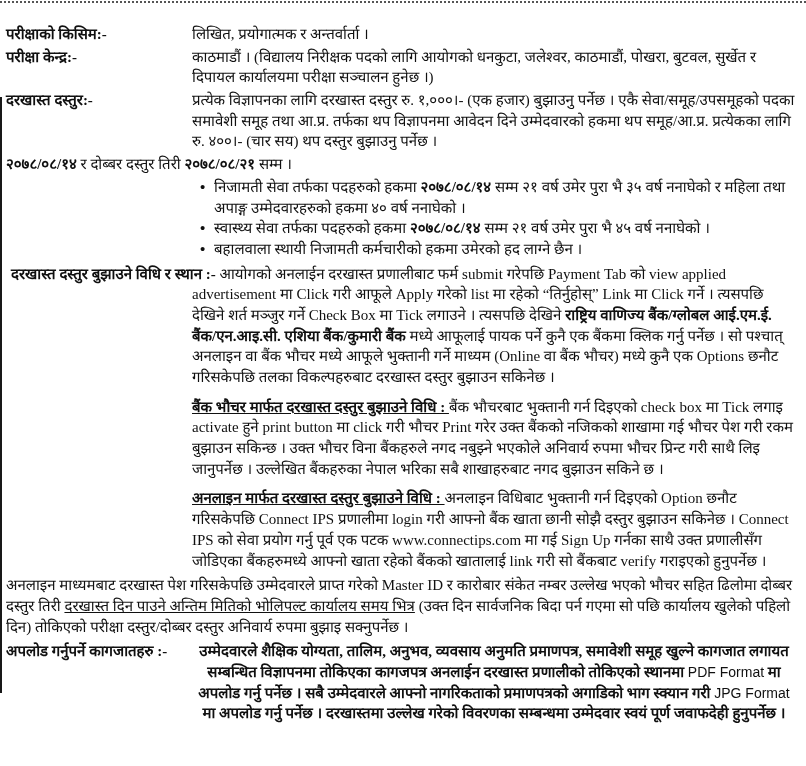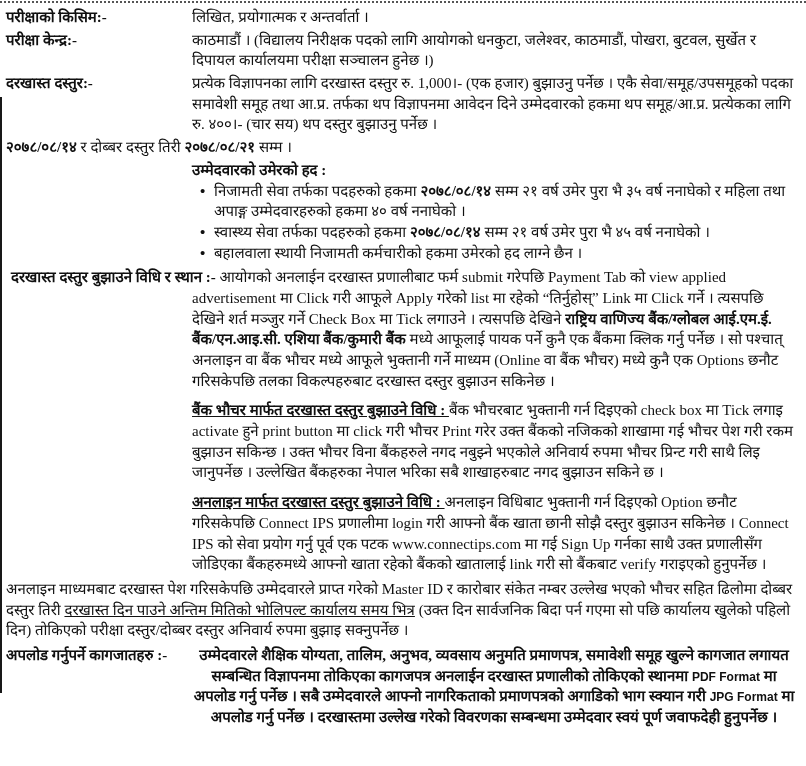--- a/index.html
+++ b/index.html
@@ -7,7 +7,7 @@
     position:relative;
     width:806px; height:766px;
     box-sizing:border-box;
-    padding:7px 10px 0 6px;
+    padding:24px 10px 0 6px;
     background:#fff;
     color:#101010;
     font-family:"Liberation Serif","DejaVu Sans",serif;

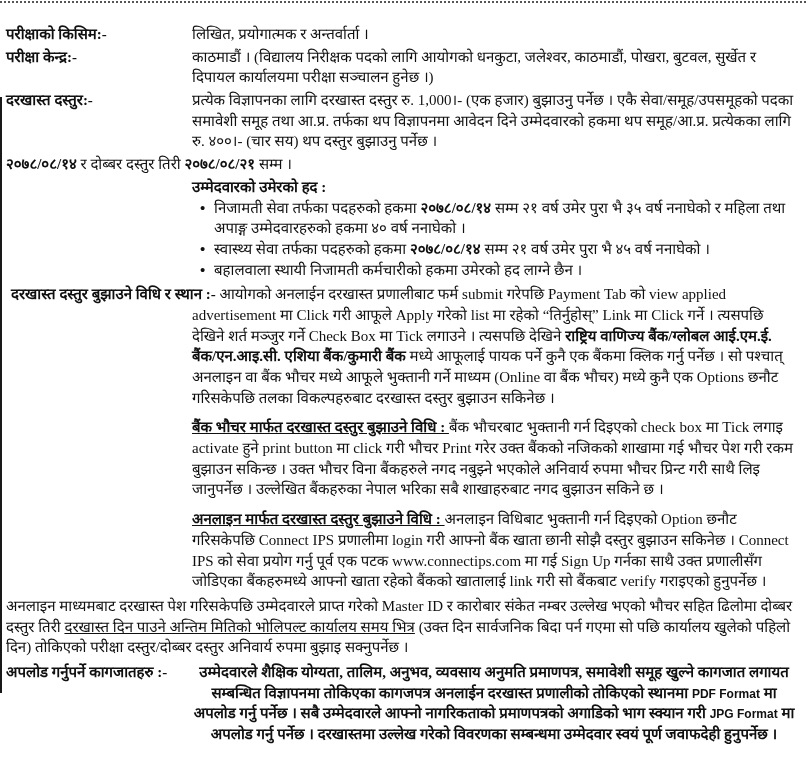--- a/index.html
+++ b/index.html
@@ -57,7 +57,7 @@
 
   <div class="row">
     <div class="lbl">दरखास्त दस्तुर:-</div>
-    <div class="val">प्रत्येक विज्ञापनका लागि दरखास्त दस्तुर रु. 1,000।- (एक हजार) बुझाउनु पर्नेछ । एकै सेवा/समूह/उपसमूहको पदका समावेशी समूह तथा आ.प्र. तर्फका थप विज्ञापनमा आवेदन दिने उम्मेदवारको हकमा थप समूह/आ.प्र. प्रत्येकका लागि रु. ४००।- (चार सय) थप दस्तुर बुझाउनु पर्नेछ ।</div>
+    <div class="val">प्रत्येक विज्ञापनका लागि दरखास्त दस्तुर रु. १,०००।- (एक हजार) बुझाउनु पर्नेछ । एकै सेवा/समूह/उपसमूहको पदका समावेशी समूह तथा आ.प्र. तर्फका थप विज्ञापनमा आवेदन दिने उम्मेदवारको हकमा थप समूह/आ.प्र. प्रत्येकका लागि रु. ४००।- (चार सय) थप दस्तुर बुझाउनु पर्नेछ ।</div>
   </div>
 
   <div class="row">

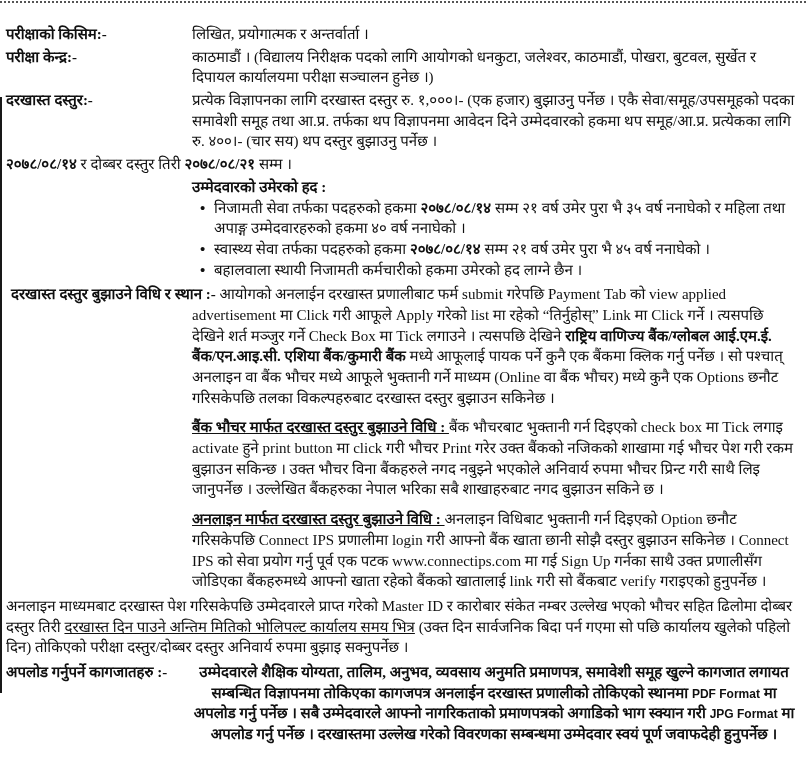--- a/index.html
+++ b/index.html
@@ -64,7 +64,6 @@
     <div class="val"><span class="b">२०७८/०८/१४</span><span> र दोब्बर दस्तुर तिरी </span><span class="b">२०७८/०८/२१</span><span> सम्म ।</span></div>
   </div>
 
-  <div class="age-heading">उम्मेदवारको उमेरको हद :</div>
   <div class="bullets">
     <div class="bullet-row">
       <span class="bullet-glyph">•</span>

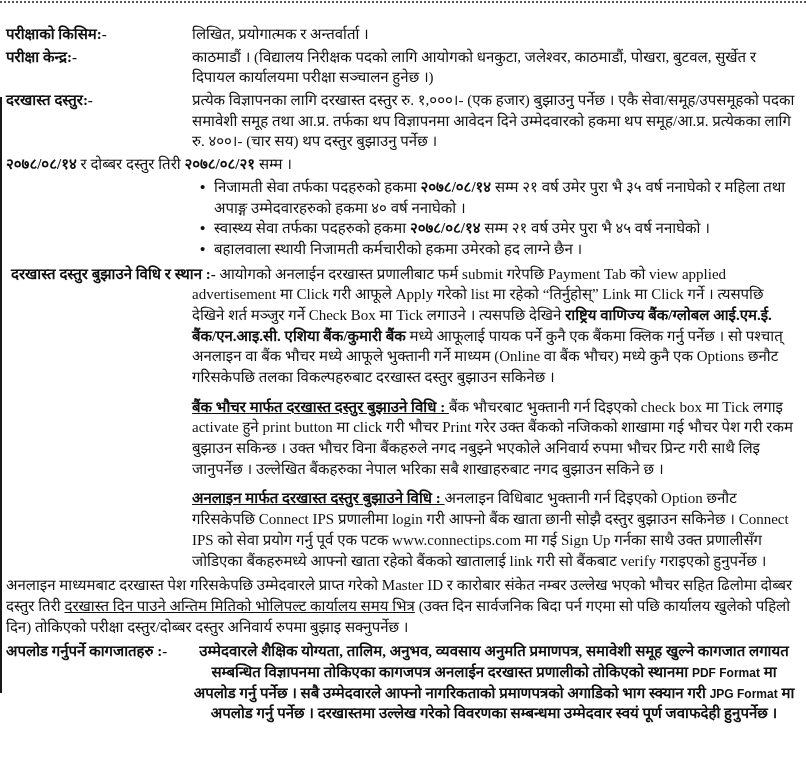--- a/index.html
+++ b/index.html
@@ -24,7 +24,7 @@
 
   .b { font-weight:bold;text-align:center; }
   .u { text-decoration:underline; }
-  .reg { font-weight:bold; font-family:"Liberation Sans","DejaVu Sans",sans-serif; font-size:12px;margin-top:47px; }
+  .reg { font-weight:normal; font-family:"Liberation Sans","DejaVu Sans",sans-serif; font-size:14px;margin-top:47px; }
   .bi { font-weight:bold; font-style:italic; }
 
   .hang { padding-left:186px; text-indent:-181px; margin-bottom:2px; }

